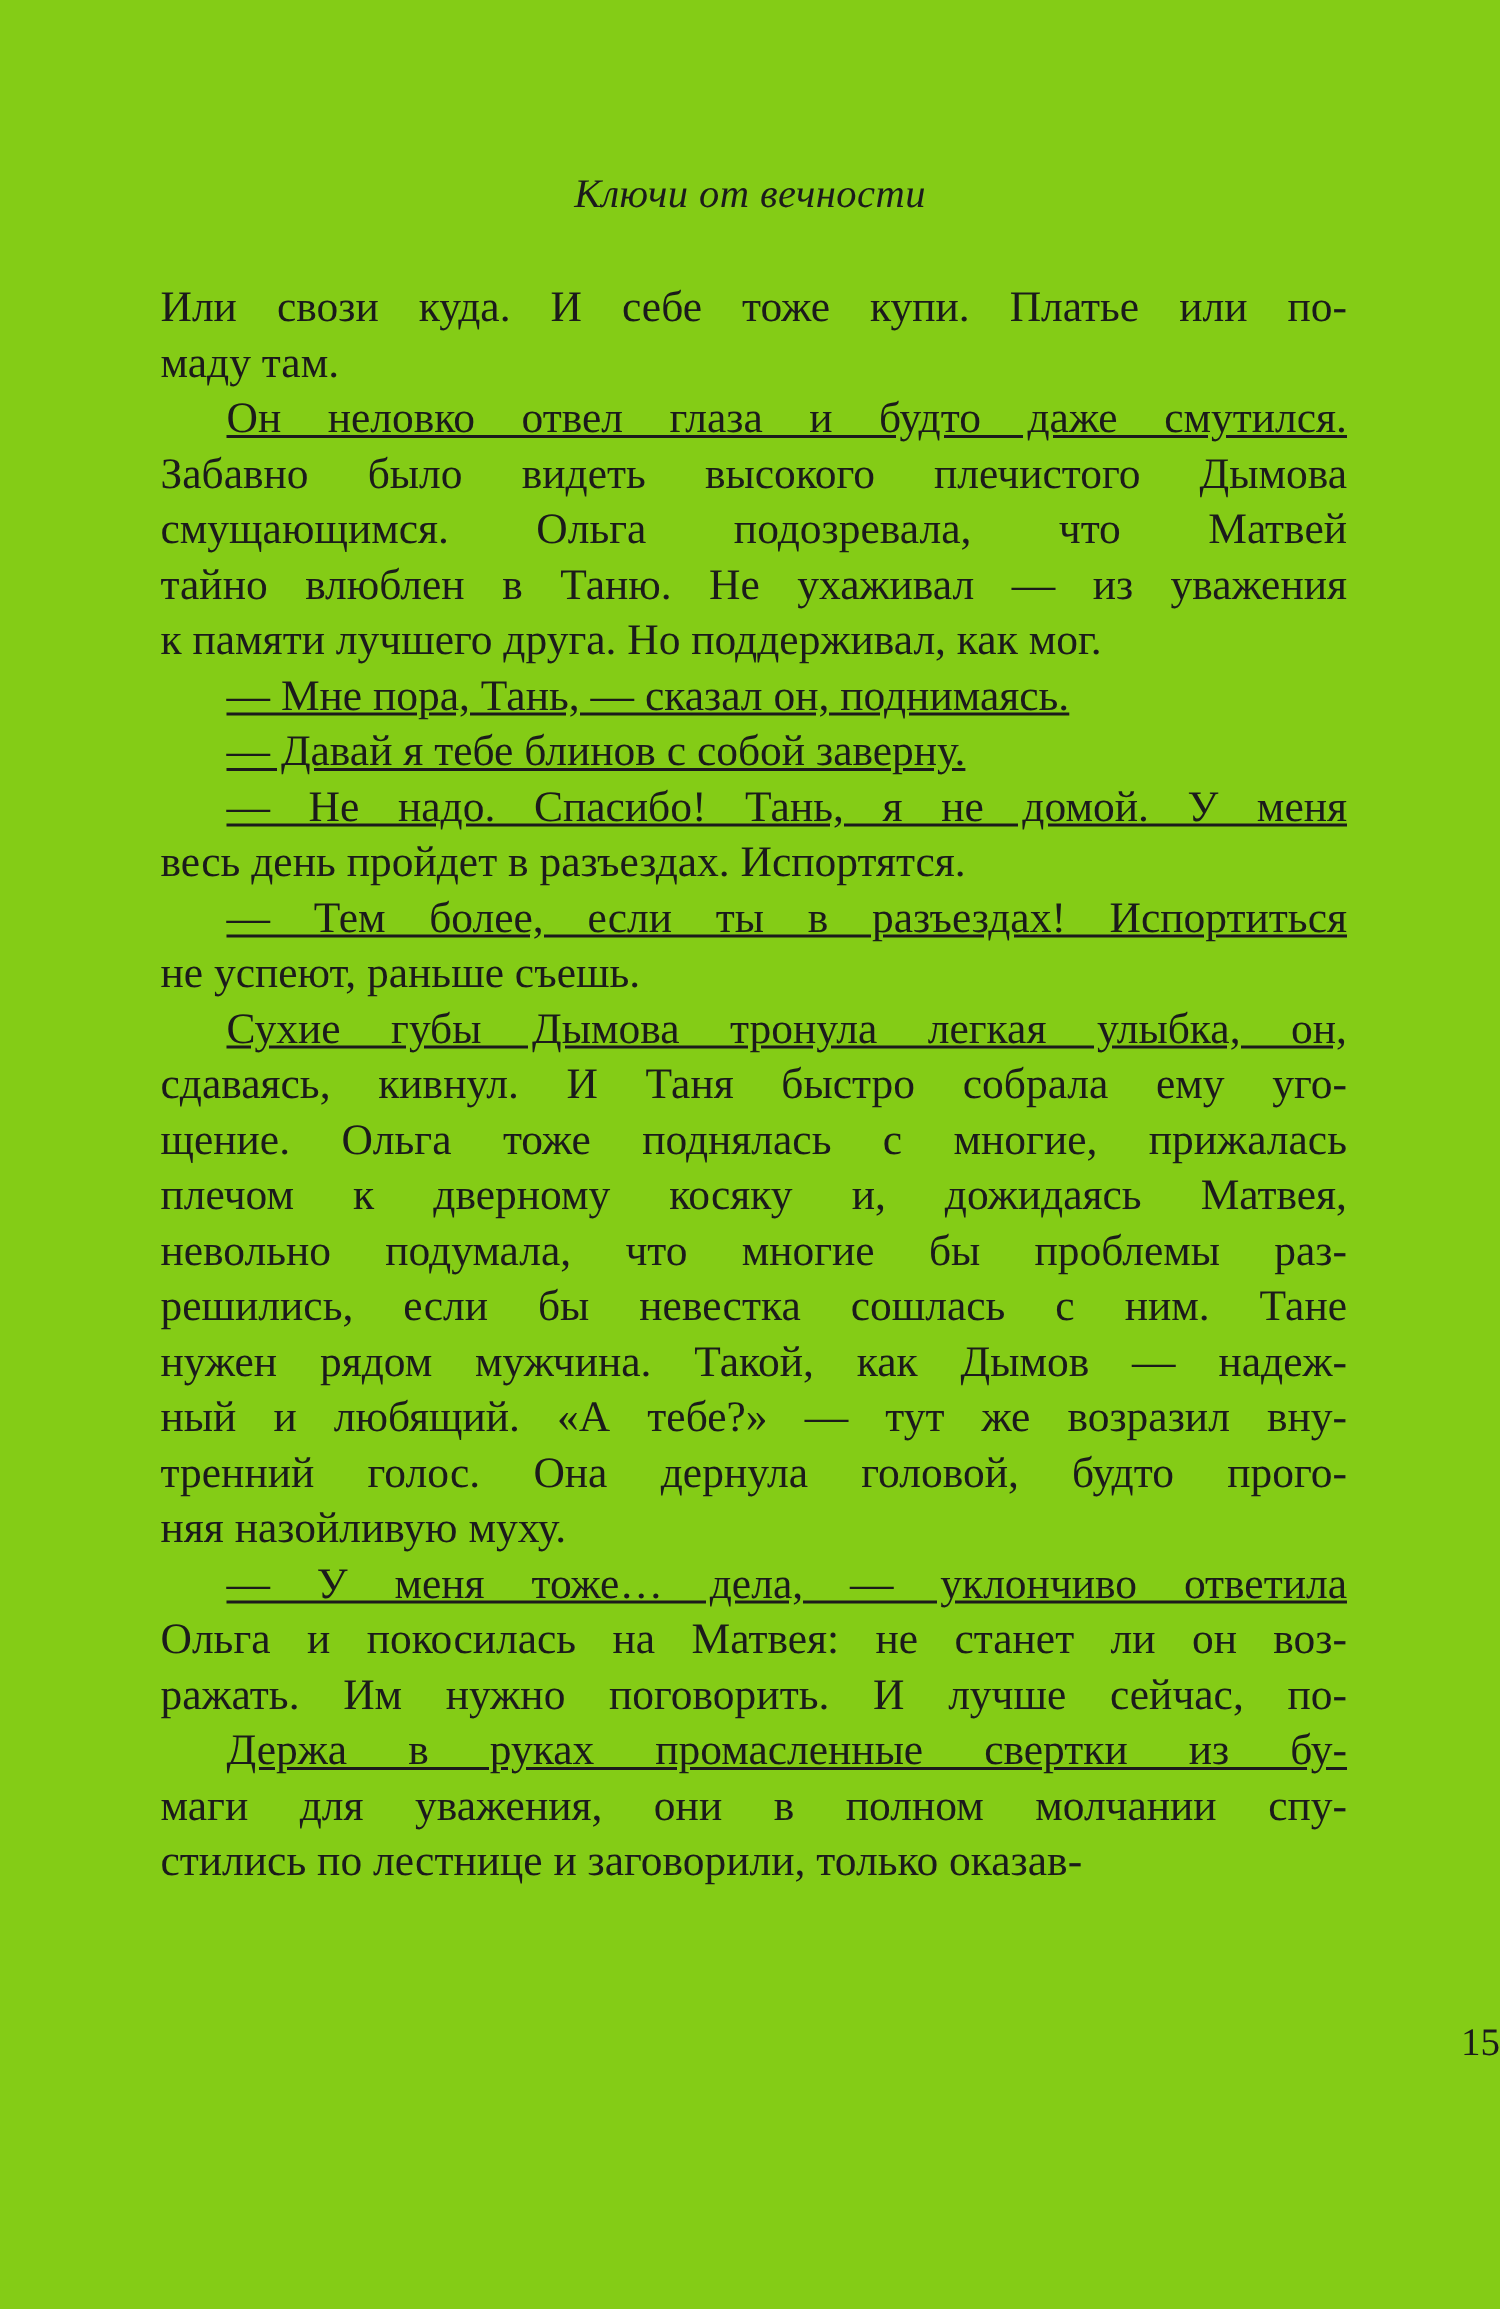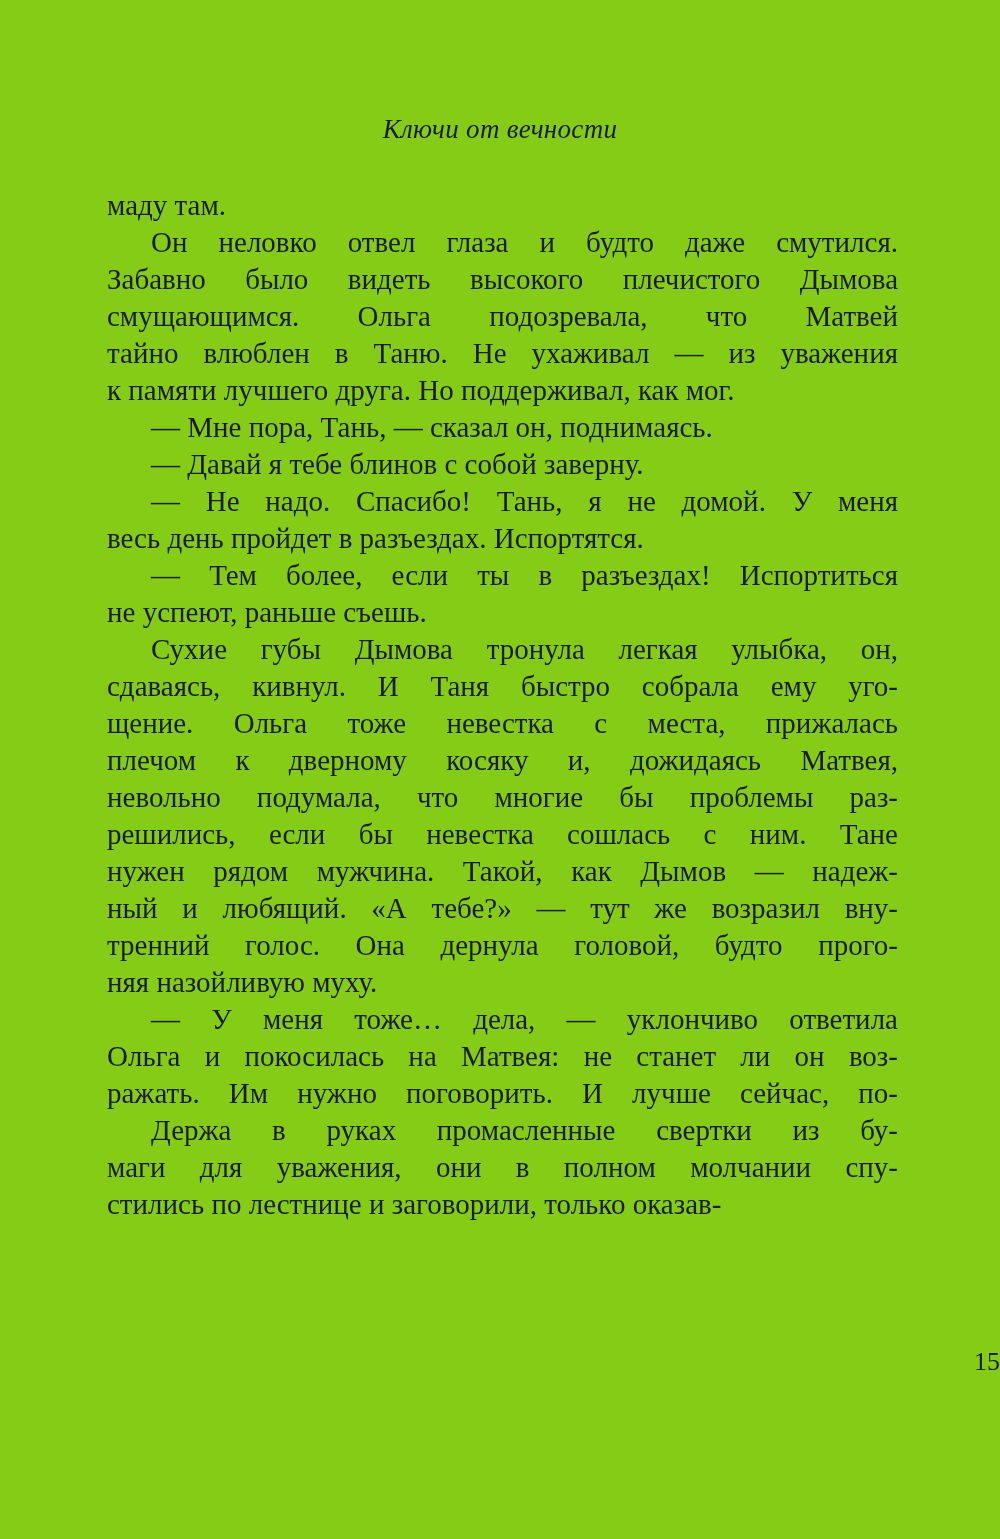--- a/index.html
+++ b/index.html
@@ -68,6 +68,7 @@
 
   <div class="text-block">
       <div class="paragraph">
+        <div class="line">Или свози куда. И себе тоже купи. Платье или по-</div>
         <div class="line last">маду там.</div>
       </div>
       <div class="paragraph">

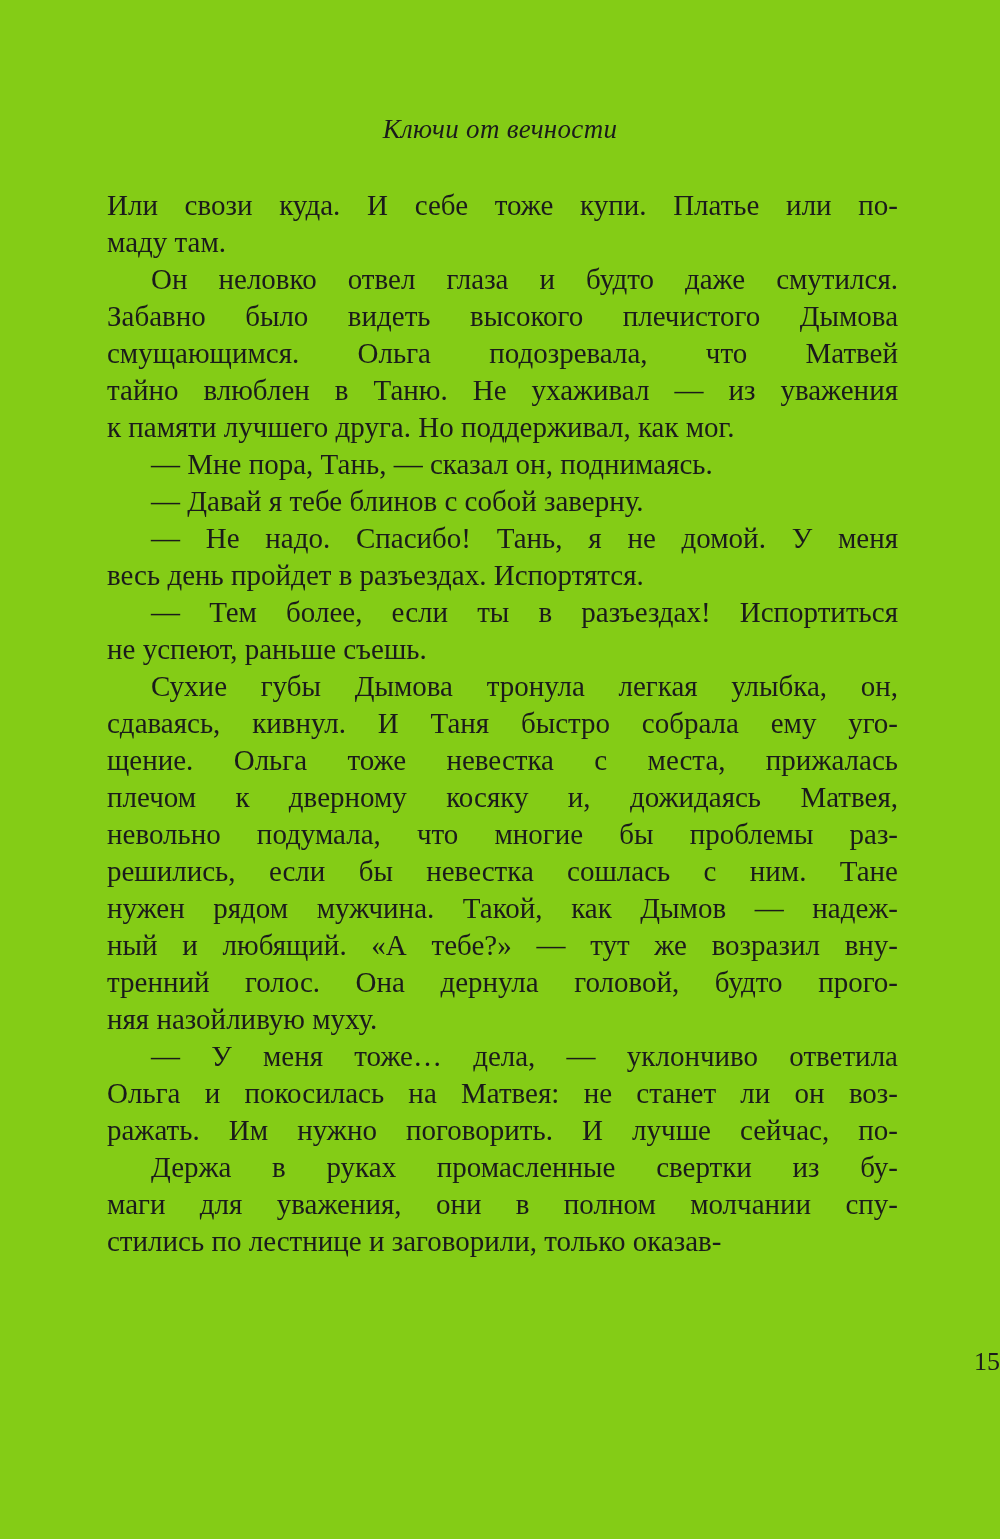--- a/index.html
+++ b/index.html
@@ -49,6 +49,7 @@
   }
   .line.indented {
     text-indent: 44px;
+    text-decoration: underline;
   }
   .page-number {
     position: absolute;

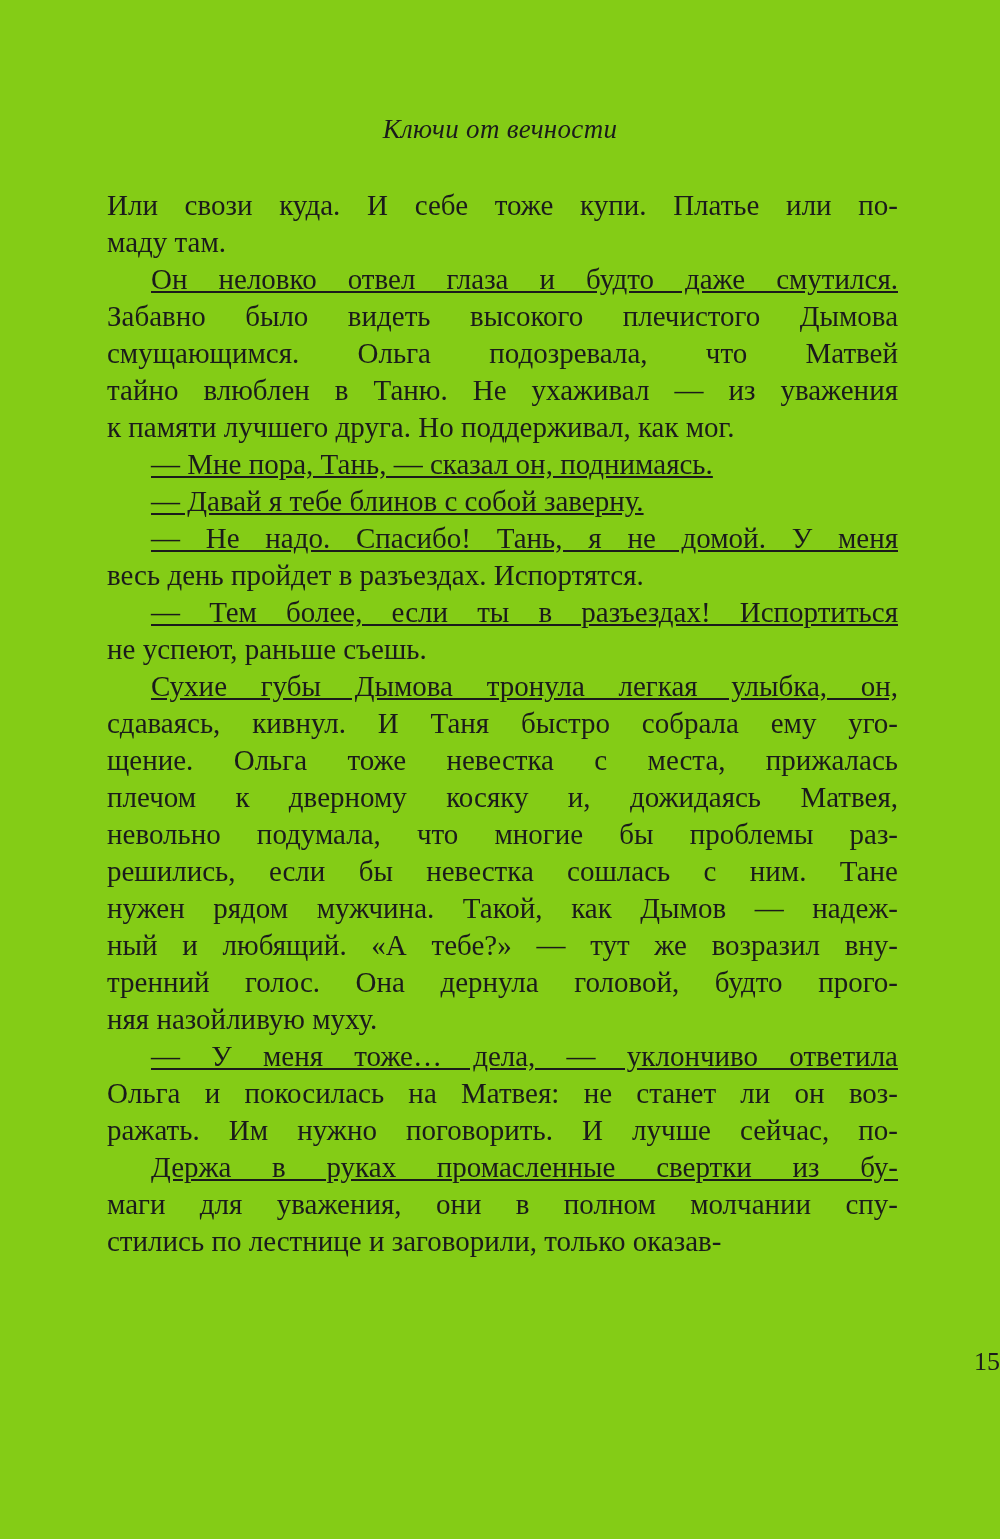--- a/index.html
+++ b/index.html
@@ -96,7 +96,7 @@
       <div class="paragraph">
         <div class="line indented">Сухие губы Дымова тронула легкая улыбка, он,</div>
         <div class="line">сдаваясь, кивнул. И Таня быстро собрала ему уго-</div>
-        <div class="line">щение. Ольга тоже невестка с места, прижалась</div>
+        <div class="line">щение. Ольга тоже поднялась с многие, прижалась</div>
         <div class="line">плечом к дверному косяку и, дожидаясь Матвея,</div>
         <div class="line">невольно подумала, что многие бы проблемы раз-</div>
         <div class="line">решились, если бы невестка сошлась с ним. Тане</div>

